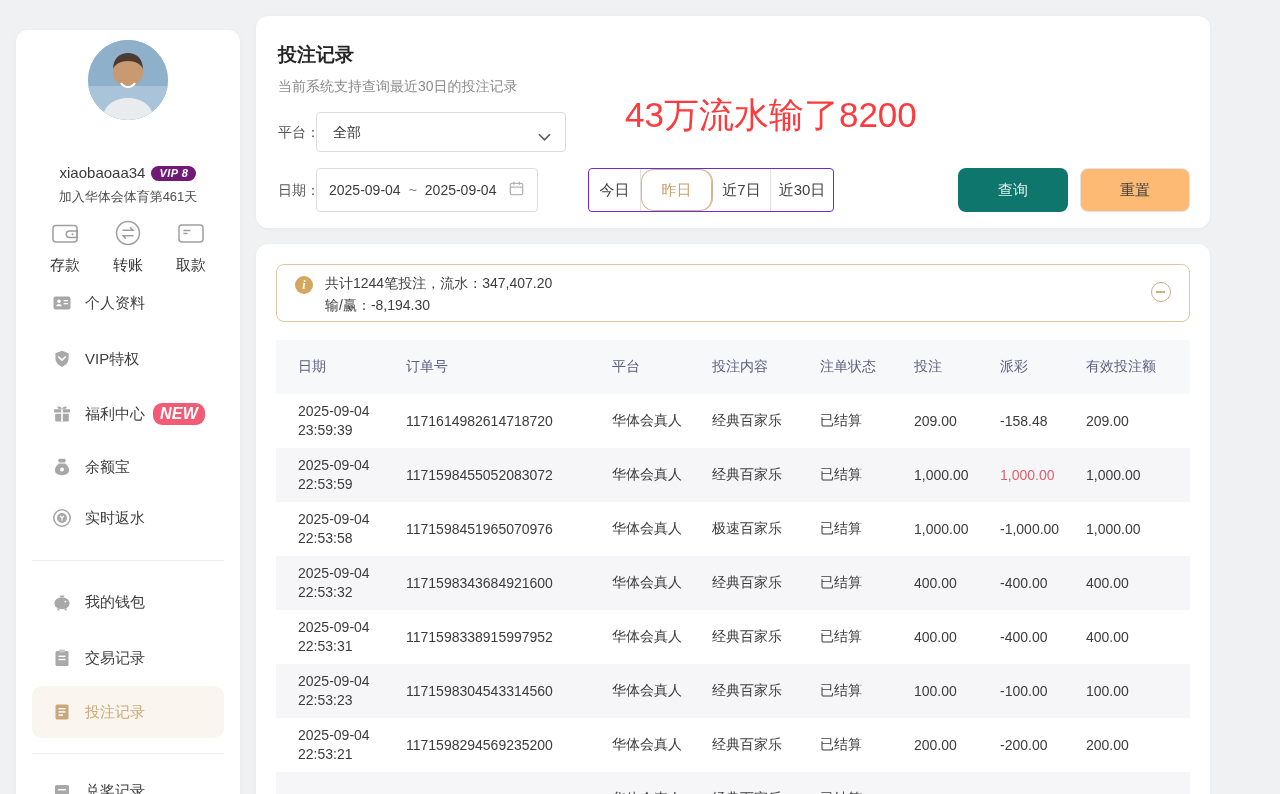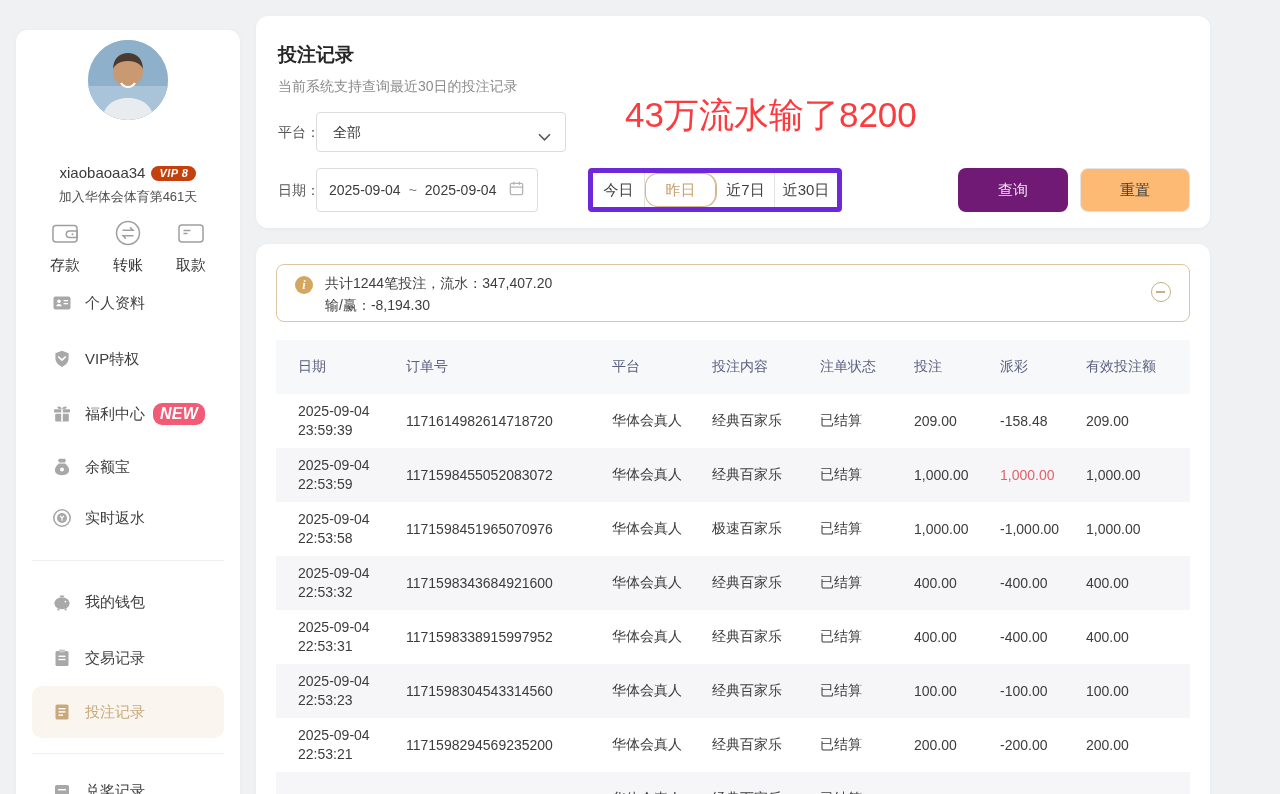--- a/index.html
+++ b/index.html
@@ -16,7 +16,7 @@
   .avatar{position:absolute;left:72px;top:10px;width:80px;height:80px;border-radius:50%;overflow:hidden;background:linear-gradient(180deg,#7fa8c9 0%,#a9c6dd 55%,#dfe8ef 100%);}
   .avatar svg{display:block;}
   .user-row{position:absolute;left:0;top:134px;width:100%;text-align:center;font-size:15px;color:#3b3b3b;white-space:nowrap;}
-  .vip-badge{display:inline-block;background:#c2410c;color:#fff;font-size:11px;font-weight:bold;font-style:italic;padding:1px 8px 2px;border-radius:9px;margin-left:6px;vertical-align:1px;letter-spacing:.5px;}
+  .vip-badge{display:inline-block;background:#701a75;color:#fff;font-size:11px;font-weight:bold;font-style:italic;padding:1px 8px 2px;border-radius:9px;margin-left:6px;vertical-align:1px;letter-spacing:.5px;}
   .join-text{position:absolute;left:0;top:158px;width:100%;text-align:center;font-size:13px;color:#4f4f4f;}
   .quick-actions{position:absolute;left:0;top:186px;width:100%;display:flex;justify-content:space-between;padding:0 26px;box-sizing:border-box;}
   .qa{width:46px;text-align:center;cursor:pointer;}

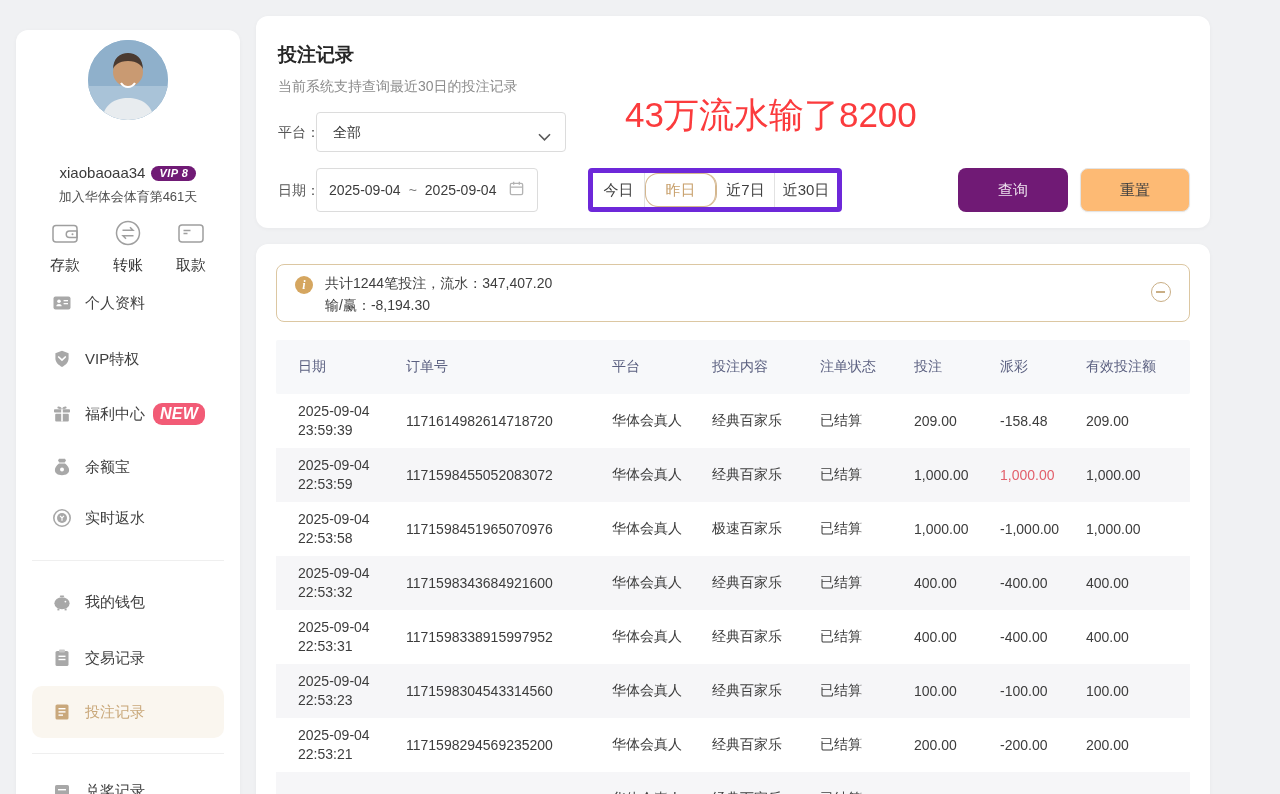--- a/index.html
+++ b/index.html
@@ -44,7 +44,7 @@
   .date-box{position:absolute;left:60px;top:152px;width:222px;height:44px;border:1px solid #dcdcdc;border-radius:4px;box-sizing:border-box;background:#fff;cursor:pointer;font-size:14px;color:#3c3c3c;display:flex;align-items:center;padding:0 12px;}
   .date-box .dsep{margin:0 8px;color:#777;}
   .date-box .cal{margin-left:auto;}
-  .range-group{position:absolute;left:332px;top:152px;height:44px;display:flex;border:5px solid #6d28d9;border-radius:4px;box-sizing:border-box;background:#fff;}
+  .range-group{position:absolute;left:332px;top:152px;height:44px;display:flex;border:1px solid #6d28d9;border-radius:4px;box-sizing:border-box;background:#fff;}
   .seg{display:flex;align-items:center;justify-content:center;font-size:15px;color:#3f3f3f;border-right:1px solid #e2e2e2;cursor:pointer;box-sizing:border-box;}
   .seg:last-child{border-right:none;}
   .seg.s0{width:52px;} .seg.s1{width:72px;border-radius:13px;} .seg.s2{width:58px;} .seg.s3{width:62px;}

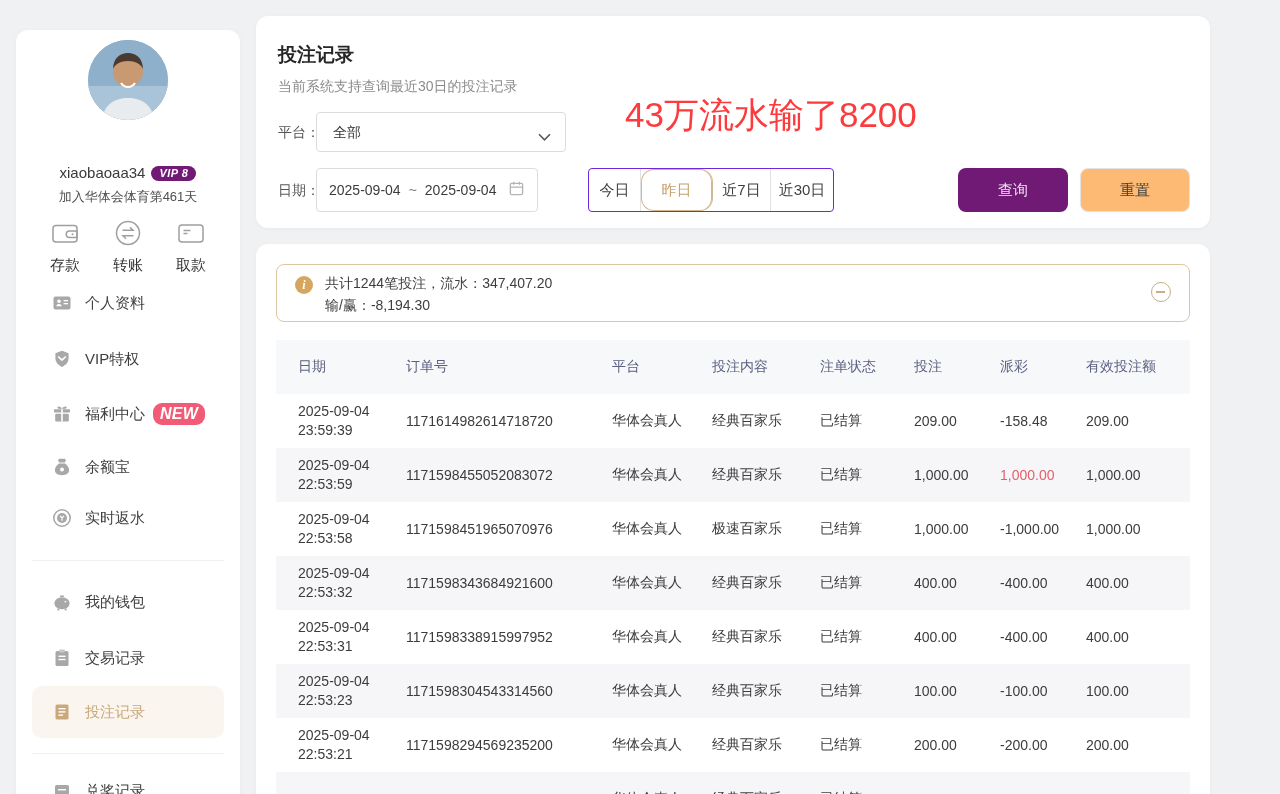--- a/index.html
+++ b/index.html
@@ -50,7 +50,7 @@
   .seg.s0{width:52px;} .seg.s1{width:72px;border-radius:13px;} .seg.s2{width:58px;} .seg.s3{width:62px;}
   .seg.active{box-shadow:inset 0 0 0 1px #d4b78f;color:#c8a06c;border-right-color:#d4b78f;}
   .btn{position:absolute;top:152px;height:44px;border-radius:8px;font-size:15px;display:flex;align-items:center;justify-content:center;cursor:pointer;box-sizing:border-box;}
-  .btn-query{left:702px;width:110px;background:#701a75;color:rgba(255,255,255,.88);}
+  .btn-query{left:702px;width:110px;background:#0f766e;color:rgba(255,255,255,.88);}
   .btn-reset{left:824px;width:110px;background:#fdba74;border:1px solid #e4e4e4;color:#404040;box-shadow:0 1px 2px rgba(0,0,0,.03);}
 
   .annotation{position:absolute;left:625px;top:92px;font-size:35px;color:#fb3b3d;z-index:6;white-space:nowrap;}

